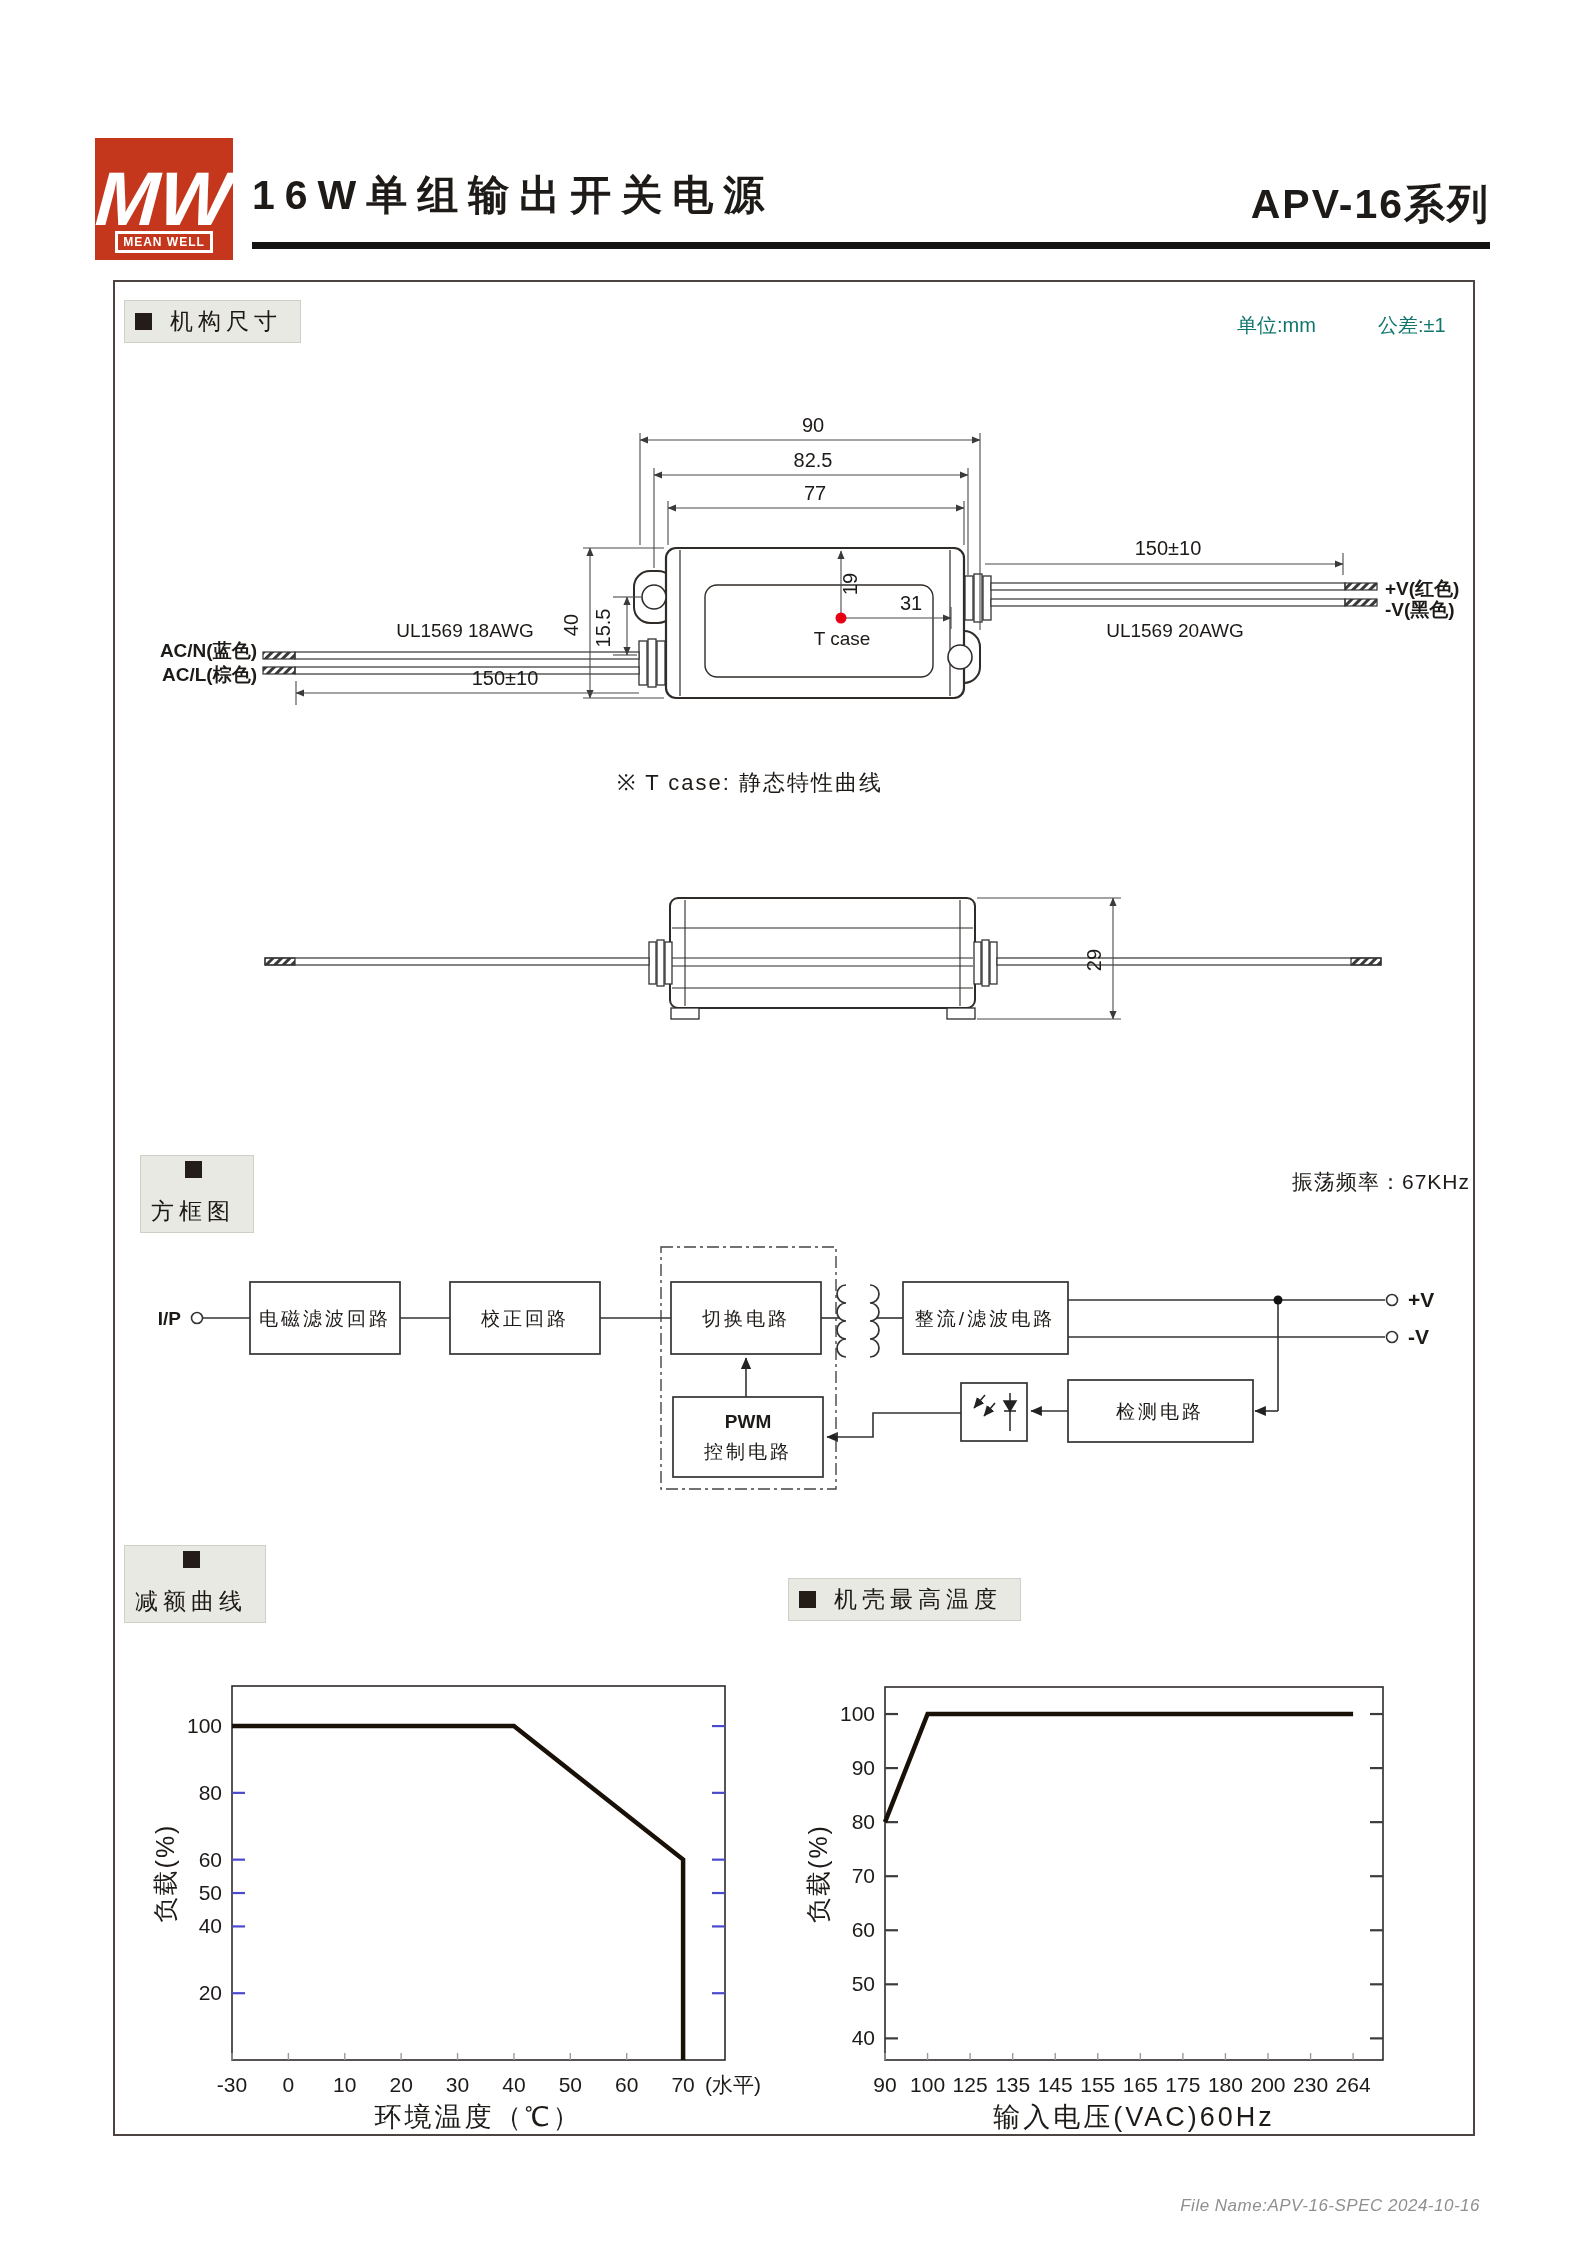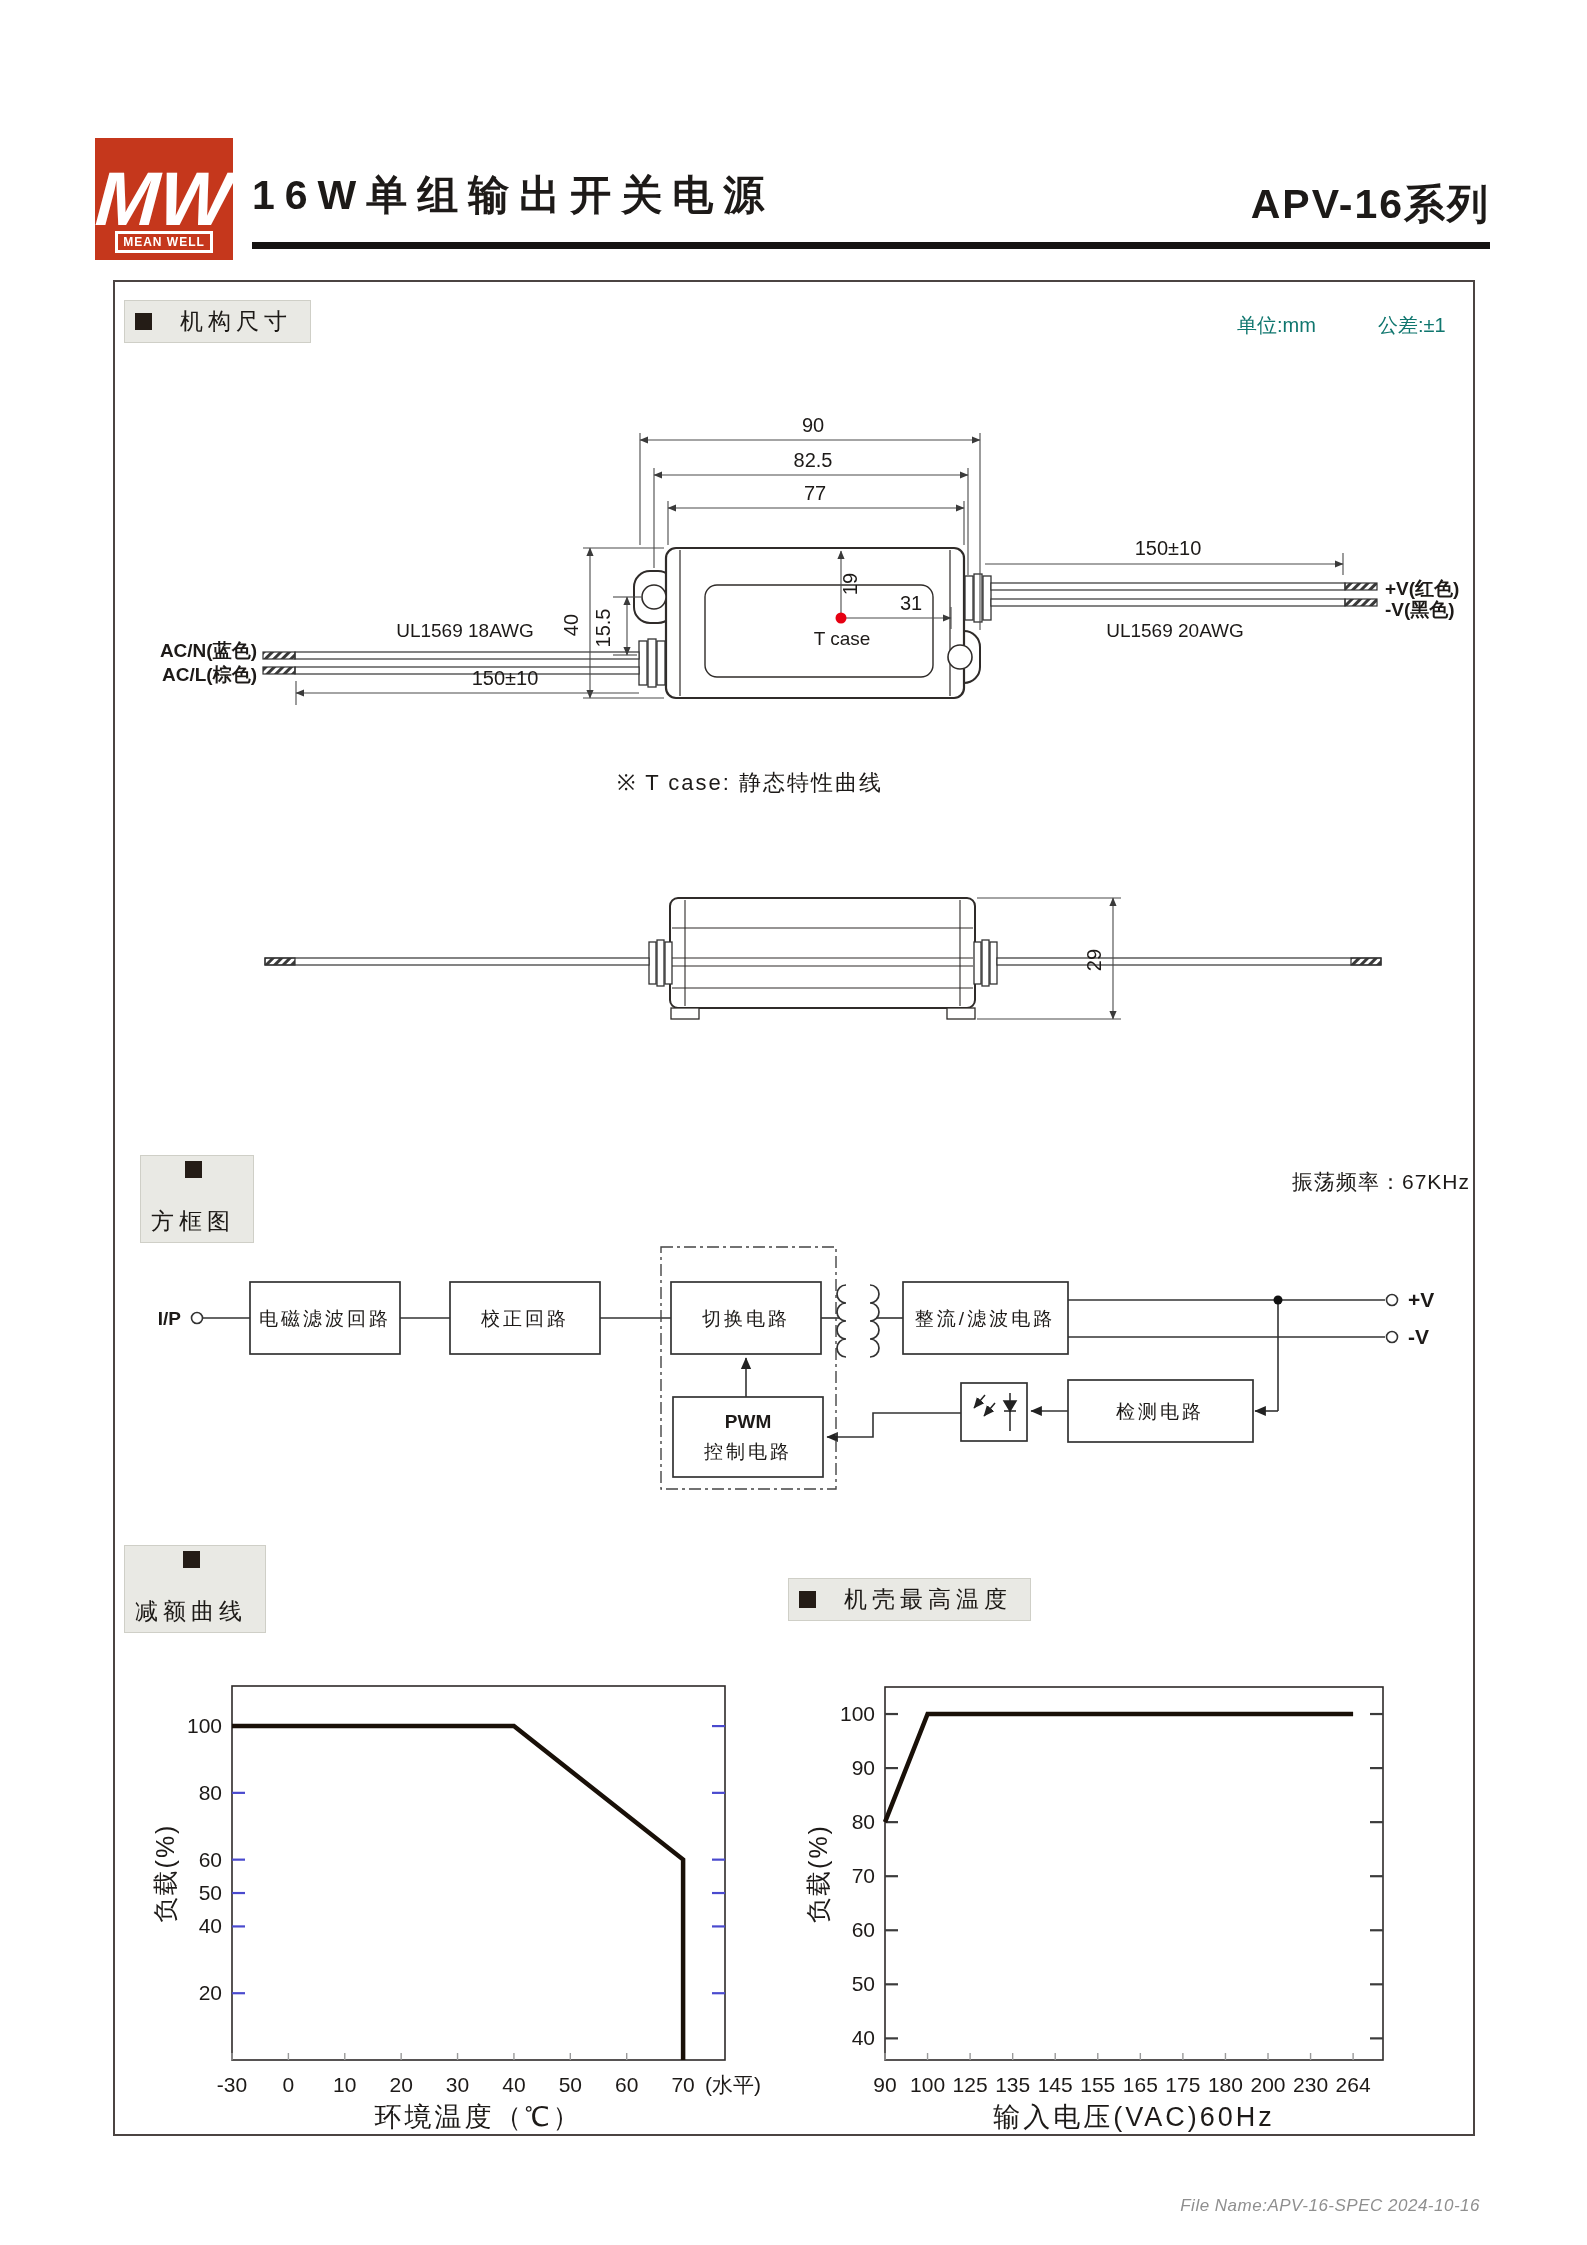--- a/index.html
+++ b/index.html
@@ -23,7 +23,7 @@
   
   .frame{position:absolute;left:113px;top:280px;width:1358px;height:1852px;border:2px solid #4b4442;}
 
-  .sec-label{position:absolute;display:flex;align-items:center;gap:28px;background:#e9e9e4;
+  .sec-label{position:absolute;display:flex;align-items:center;gap:18px;background:#e9e9e4;
              border:1px solid #cfcfc7;padding:5px 18px 5px 10px;font-size:23px;letter-spacing:5px;
              color:#1c1916;white-space:nowrap;}
   .sec-label .sq{width:17px;height:17px;background:#241c16;flex:0 0 auto;}

